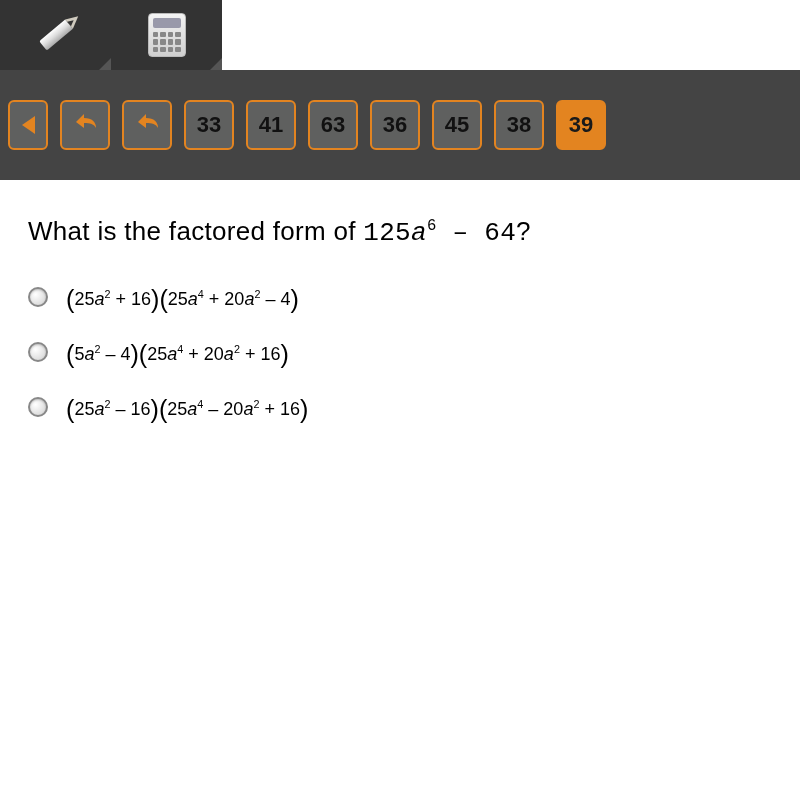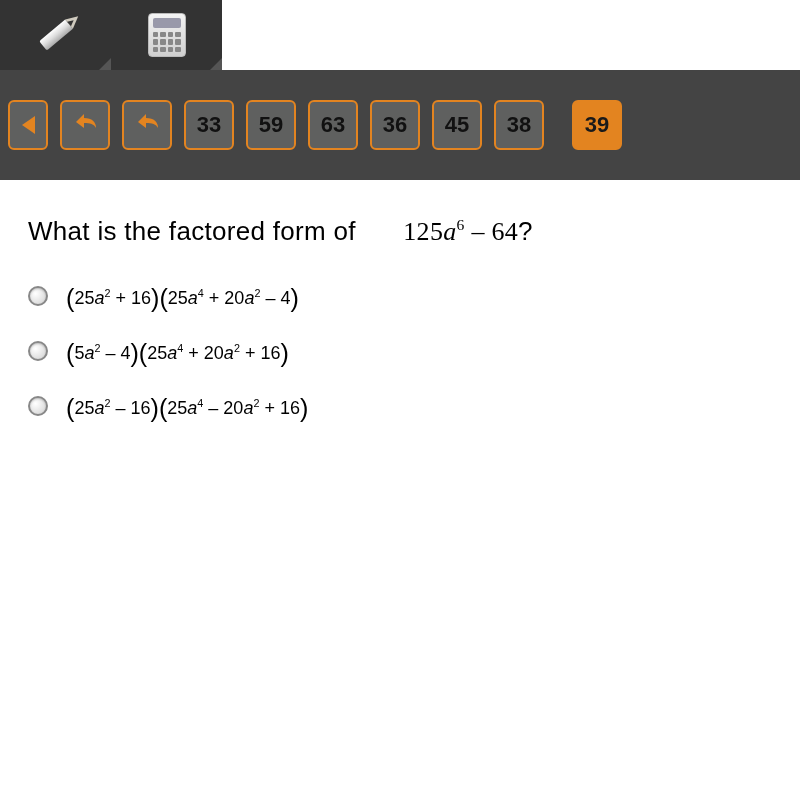--- a/index.html
+++ b/index.html
@@ -144,7 +144,7 @@
     </span>
   </div>
   <div class="nav-btn">33</div>
-  <div class="nav-btn">59</div>
+  <div class="nav-btn">41</div>
   <div class="nav-btn">63</div>
   <div class="nav-btn">36</div>
   <div class="nav-btn">45</div>

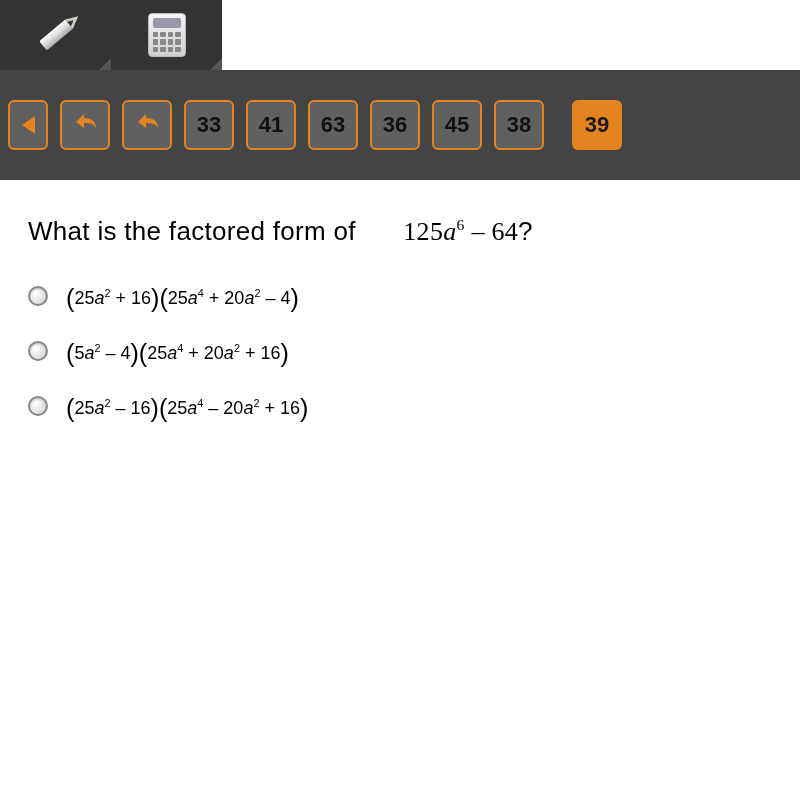--- a/index.html
+++ b/index.html
@@ -63,7 +63,7 @@
     cursor: pointer; user-select: none;
   }
   .nav-btn.first { width: 40px; }
-  .nav-btn.active { background: #e38420; color: #1a1a1a; margin-left: 16px; }
+  .nav-btn.active { background: #e38420; color: #1a1a1a; }
   .nav-arrow-left {
     display:inline-block; width:0; height:0;
     border-top:9px solid transparent;

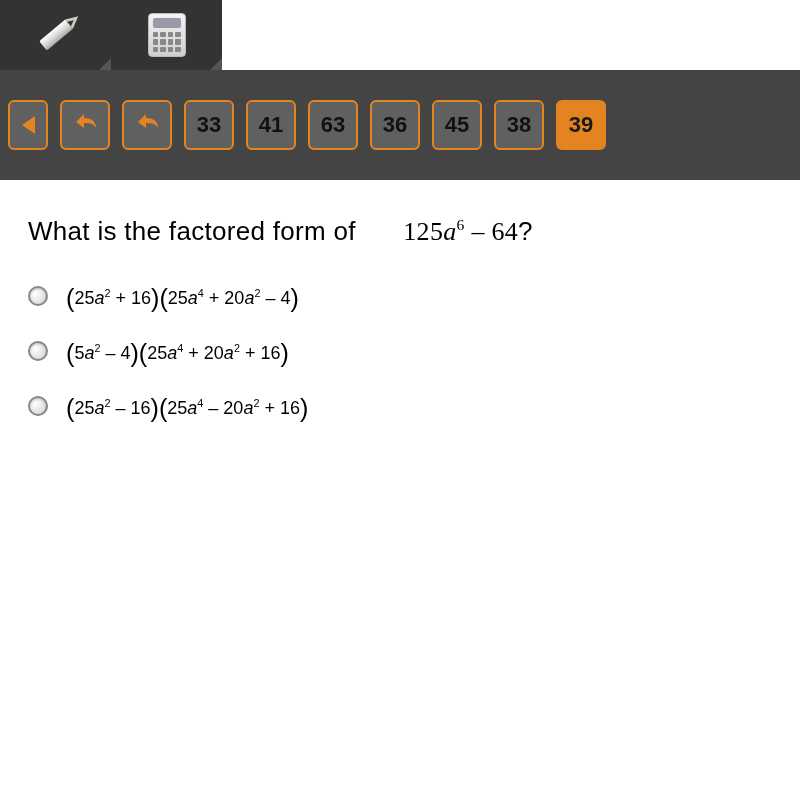--- a/index.html
+++ b/index.html
@@ -76,7 +76,7 @@
   .content { padding: 36px 28px; font-size: 26px; color: #000; }
   .question { margin-bottom: 34px; letter-spacing: .3px;}
   .question .lead{font-family: Arial, sans-serif;}
-  .formula { font-family: Liberation Serif, serif; margin-left: 40px; }
+  .formula { font-family: Liberation Mono, monospace; }
   .options { display: flex; flex-direction: column; gap: 26px; }
   .option {
     display: flex; align-items: center; gap: 18px; cursor: pointer;

